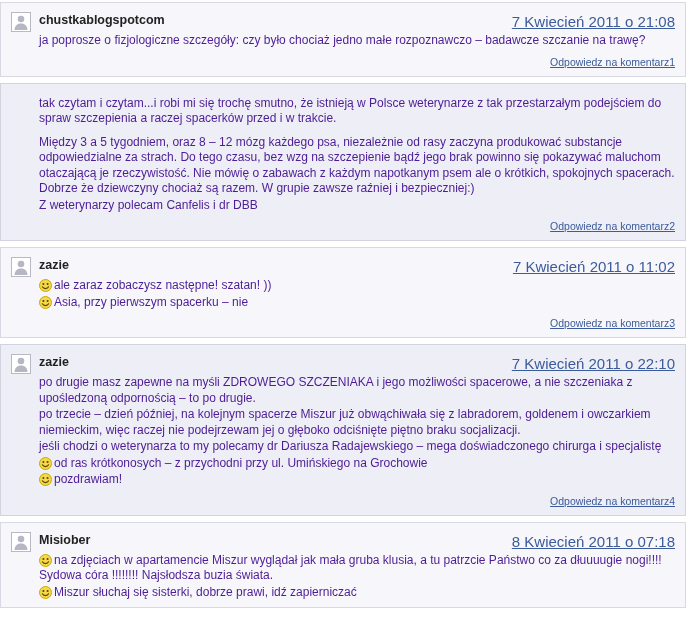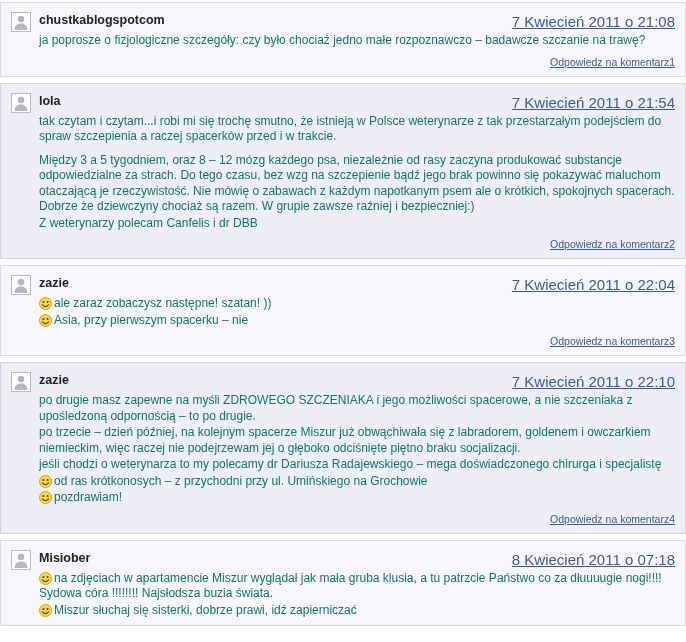--- a/index.html
+++ b/index.html
@@ -69,7 +69,7 @@
     margin: 4px 0 0 28px;
     line-height: 15.5px;
     font-size: 12px;
-    color: #0f766e;
+    color: #4c1d95;
   }
   .body p {
     margin: 0 0 1px 0;

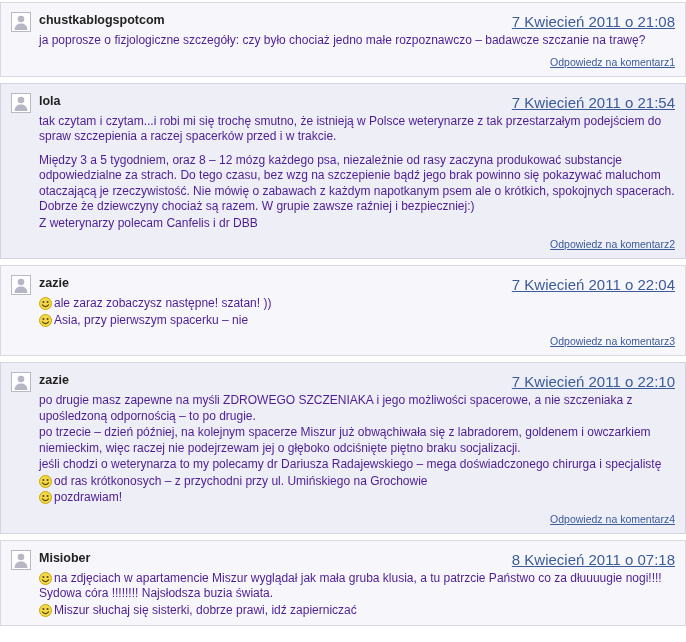--- a/index.html
+++ b/index.html
@@ -119,17 +119,6 @@
       <div class="reply-wrap"><a class="reply">Odpowiedz na komentarz1</a></div>
     </div>
     <div class="comment alt">
-      <div class="comment-head">
-        <span class="avatar">
-          <svg width="18" height="18" viewBox="0 0 18 18" xmlns="http://www.w3.org/2000/svg">
-            <rect x="0" y="0" width="18" height="18" fill="#ffffff"></rect>
-            <circle cx="9" cy="6" r="3.3" fill="#b6b6c4"></circle>
-            <path d="M2.5 17 C2.5 12.3 6 10.4 9 10.4 C12 10.4 15.5 12.3 15.5 17 Z" fill="#b6b6c4"></path>
-          </svg>
-        </span>
-        <div class="author">lola</div>
-        <a class="date">7 Kwiecień 2011 o 21:54</a>
-      </div>
       <div class="body">
         <p><span>tak czytam i czytam...i robi mi się trochę smutno, że istnieją w Polsce weterynarze z tak przestarzałym podejściem do spraw szczepienia a raczej spacerków przed i w trakcie.</span></p>
         <p class="sp"><span>Między 3 a 5 tygodniem, oraz 8 – 12 mózg każdego psa, niezależnie od rasy zaczyna produkować substancje odpowiedzialne za strach. Do tego czasu, bez wzg na szczepienie bądź jego brak powinno się pokazywać maluchom otaczającą je rzeczywistość. Nie mówię o zabawach z każdym napotkanym psem ale o krótkich, spokojnych spacerach. Dobrze że dziewczyny chociaż są razem. W grupie zawsze raźniej i bezpieczniej:)</span></p>

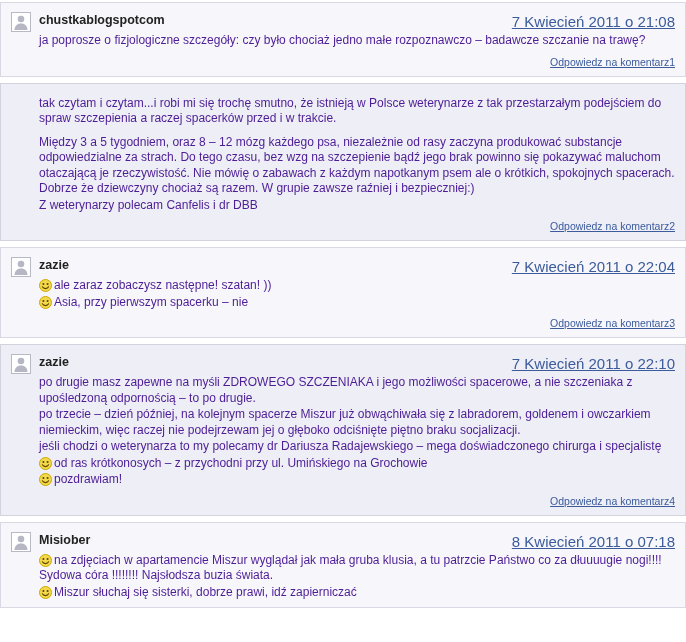--- a/index.html
+++ b/index.html
@@ -136,7 +136,7 @@
           </svg>
         </span>
         <div class="author">zazie</div>
-        <a class="date">7 Kwiecień 2011 o 22:04</a>
+        <a class="date">7 Kwiecień 2011 o 11:02</a>
       </div>
       <div class="body">
         <p><span><svg class="emo" width="13" height="13" viewBox="0 0 13 13" xmlns="http://www.w3.org/2000/svg">

